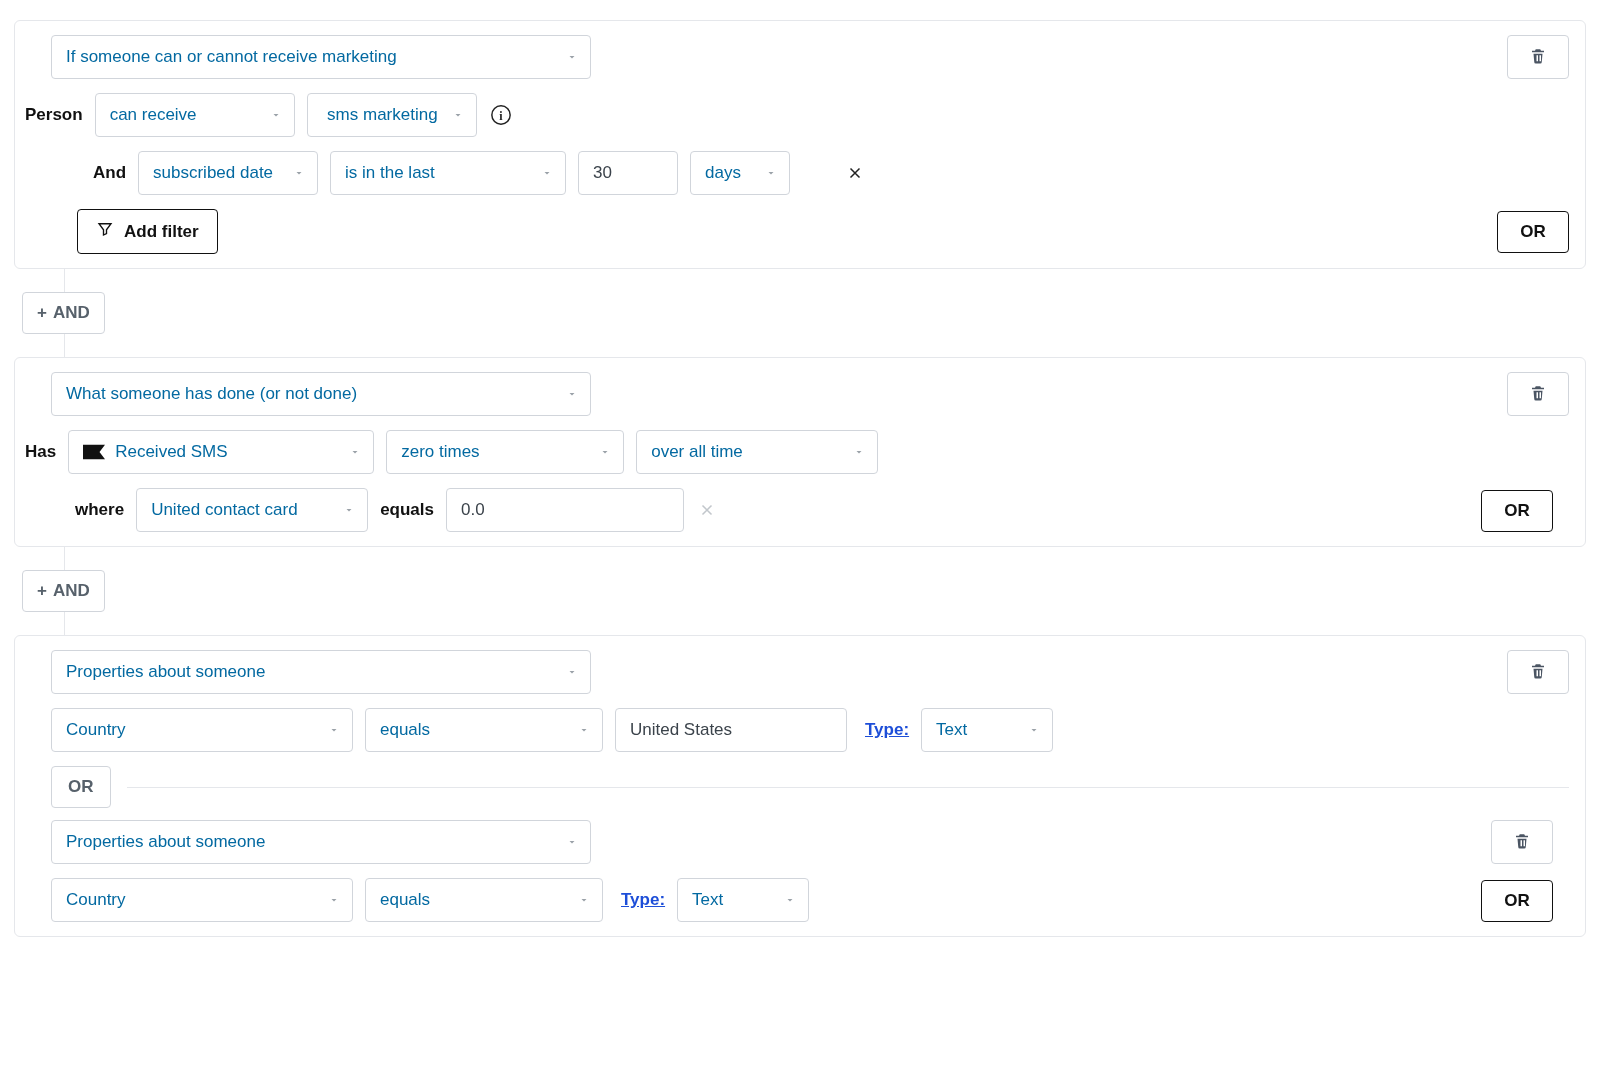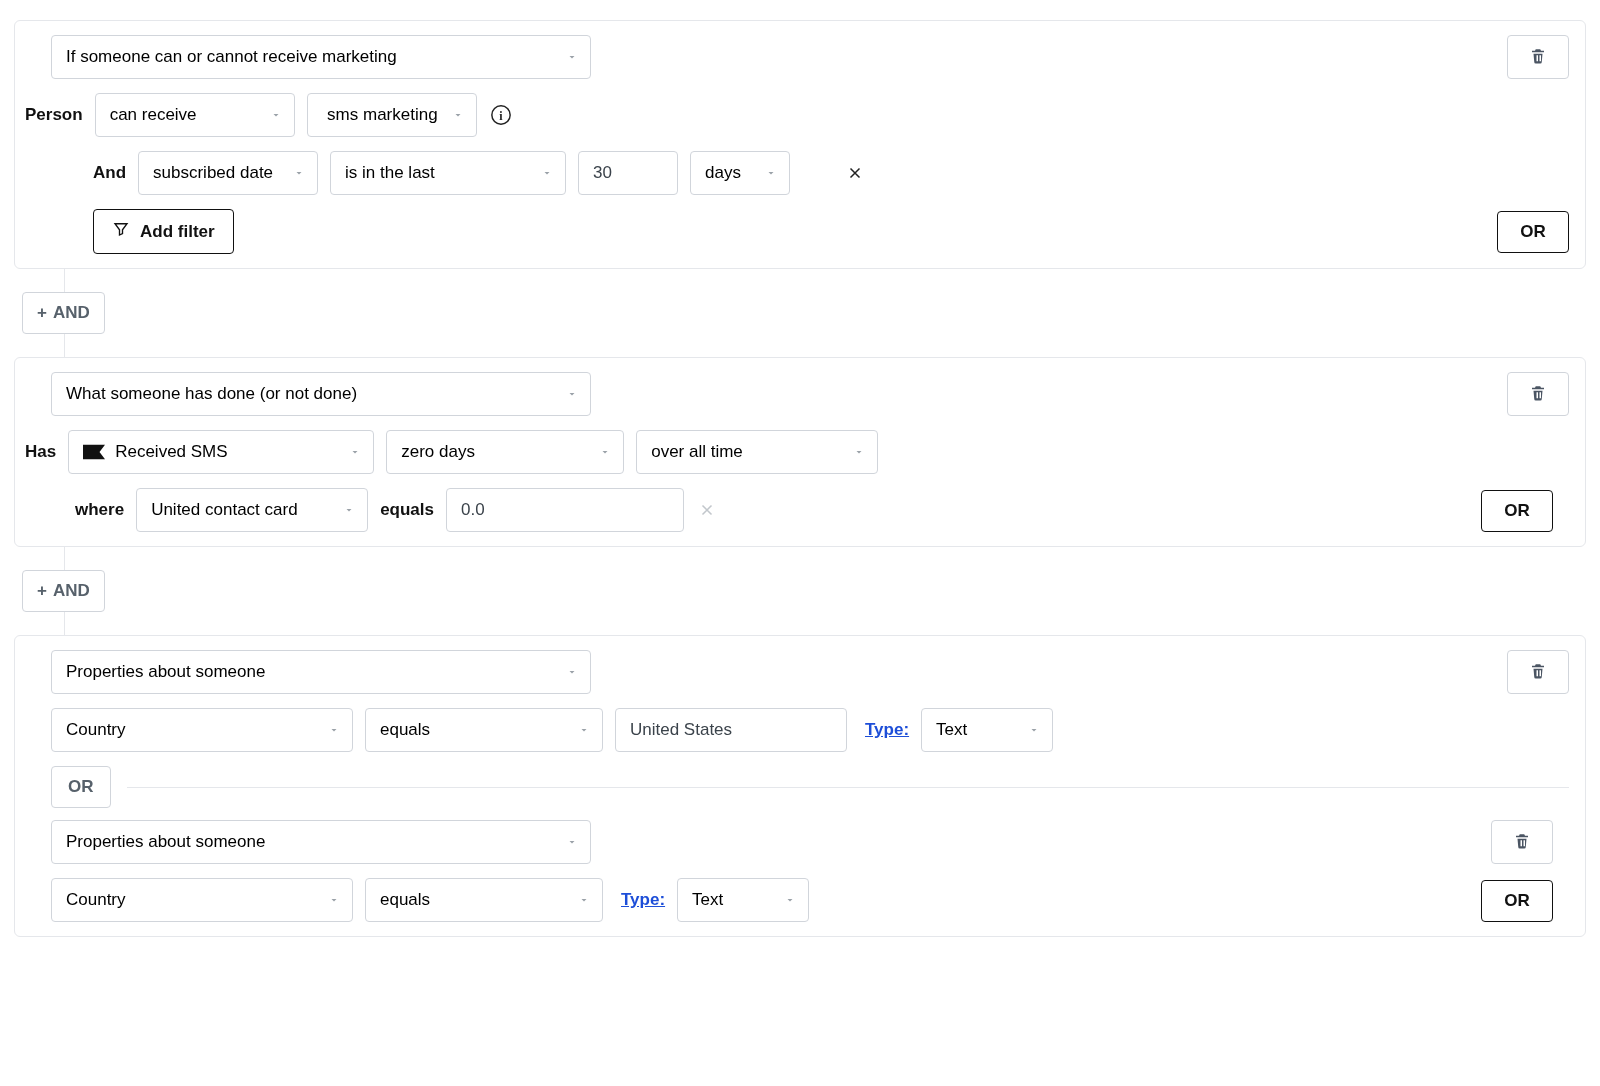--- a/index.html
+++ b/index.html
@@ -54,7 +54,7 @@
     background: #fff;
     padding: 10px 38px 10px 14px;
     font-size: 17px;
-    color: #000000;
+    color: #0369a1;
     position: relative;
     display: inline-flex;
     align-items: center;

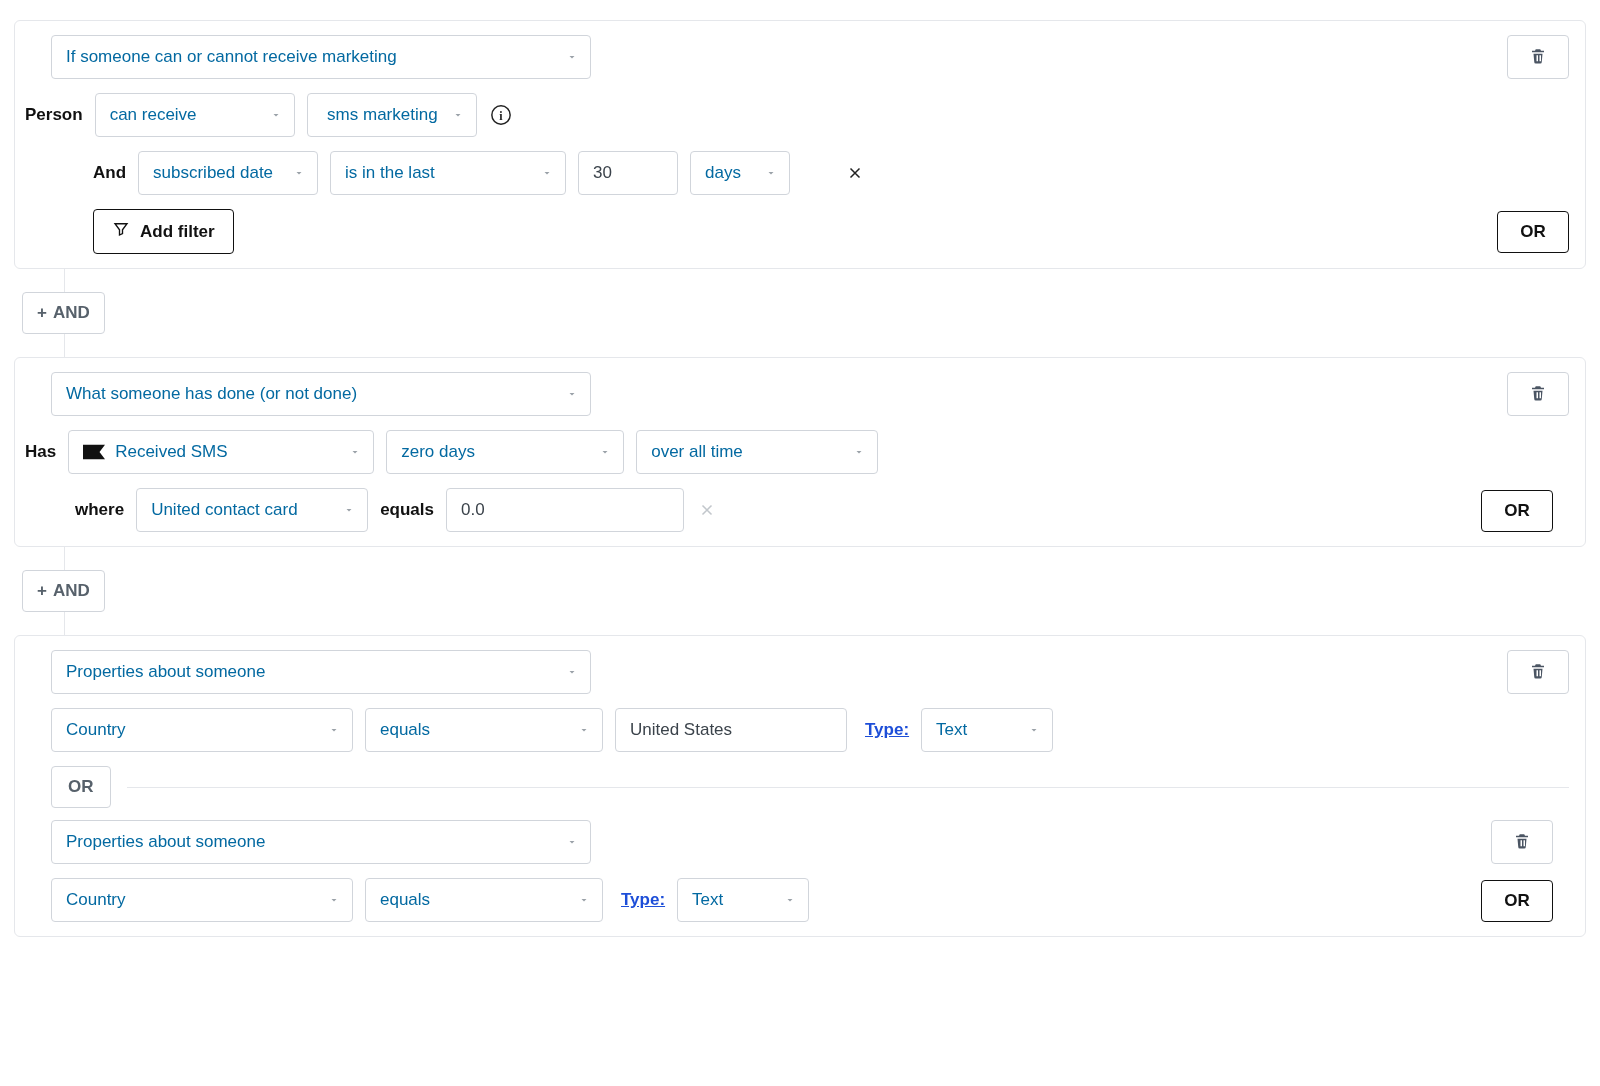--- a/index.html
+++ b/index.html
@@ -258,7 +258,7 @@
   </div>
 
   <div class="bottom-row">
-    <div style="margin-left:42px;text-decoration:underline;">
+    <div style="margin-left:26px;text-decoration:underline;">
       <button class="add-filter-btn">
         <span>
           <svg viewBox="0 0 24 24">

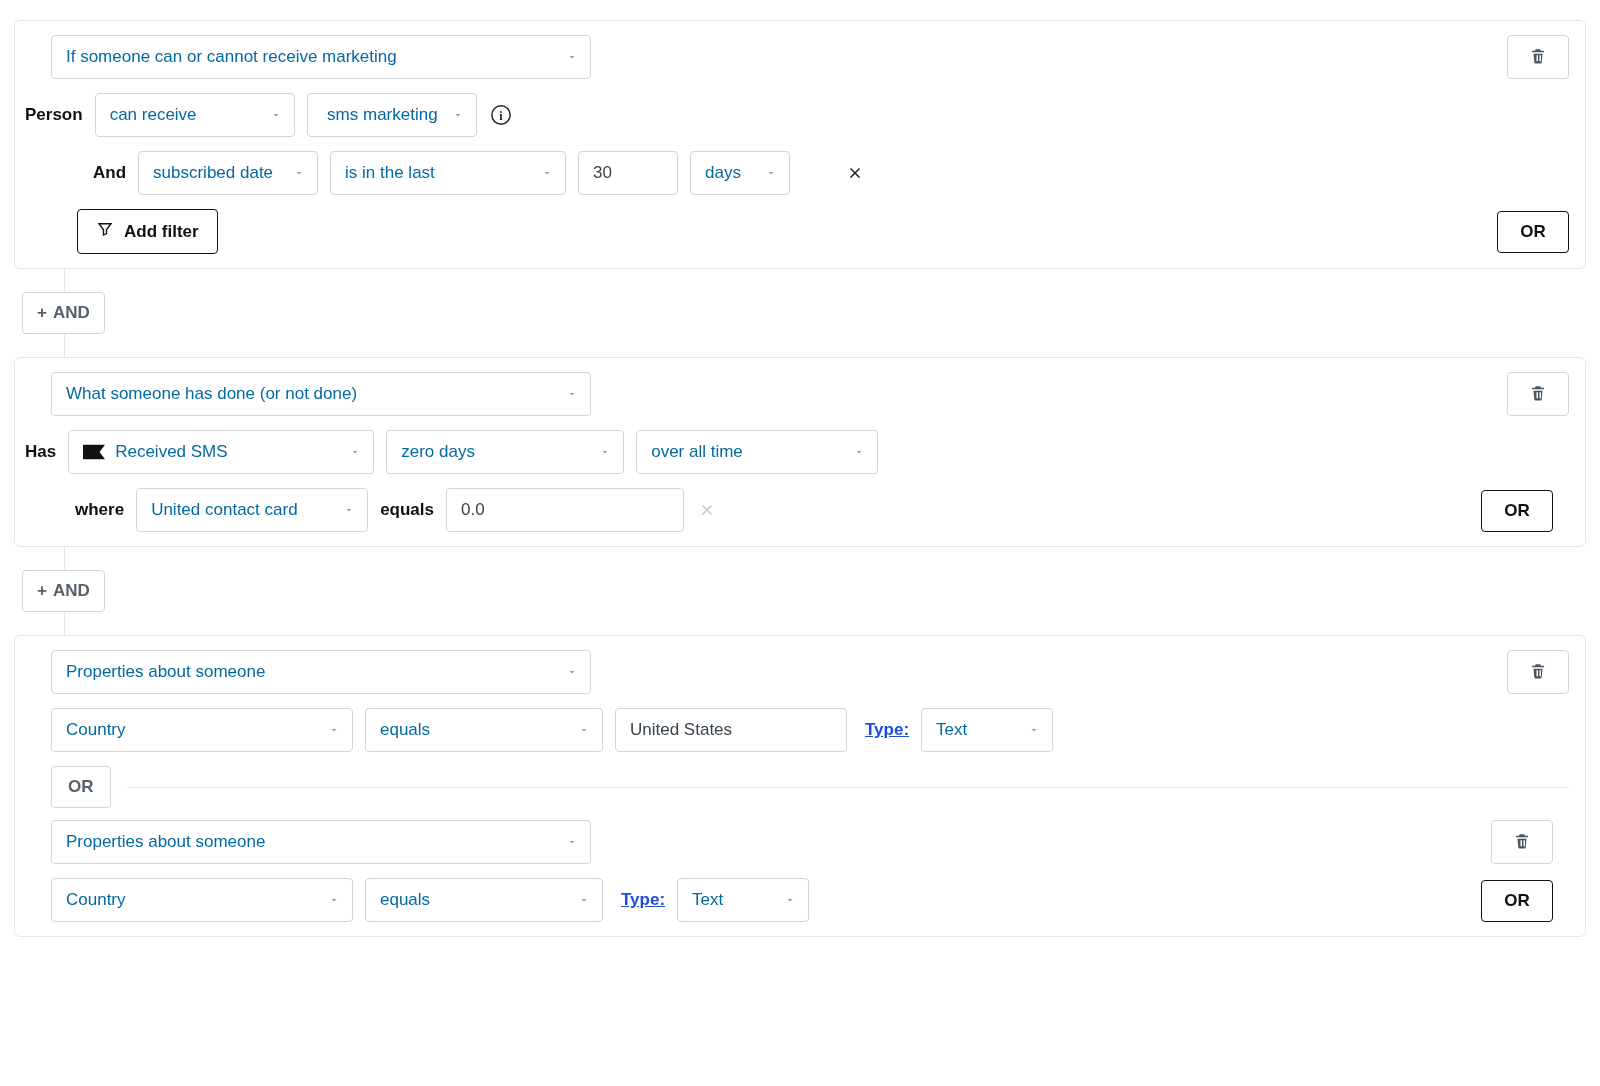--- a/index.html
+++ b/index.html
@@ -320,7 +320,7 @@
         </span>
     </div>
     <div class="select" style="width:238px;">
-      <span>zero days</span>
+      <span>zero times</span>
       <span class="chev">
           <svg viewBox="0 0 24 24">
             <path d="M7 10l5 5 5-5z"></path>

